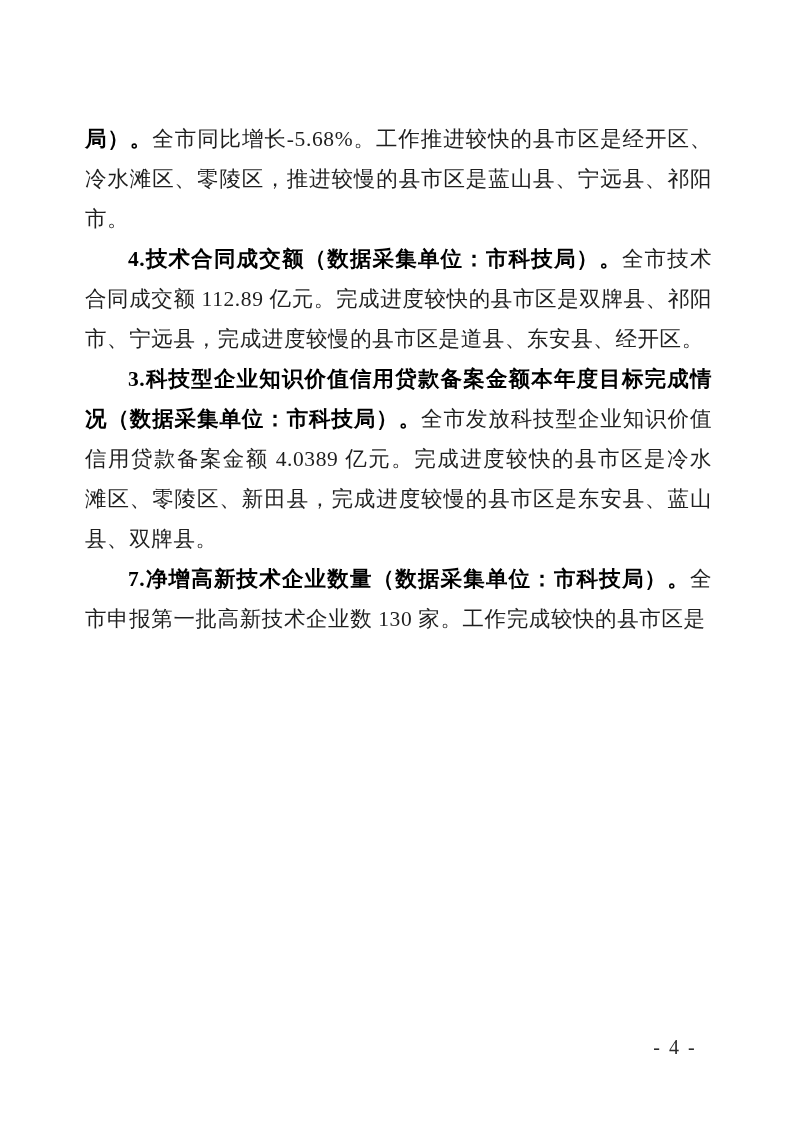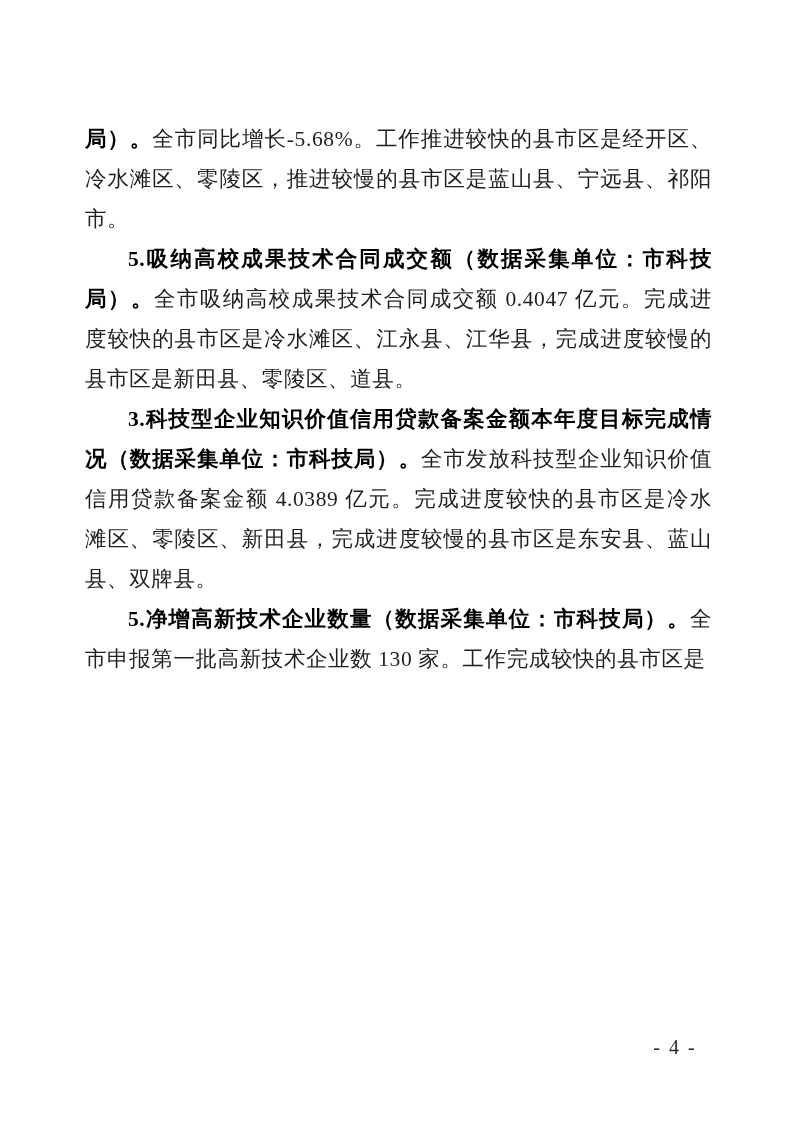--- a/index.html
+++ b/index.html
@@ -60,6 +60,7 @@
     <p class="para continuation"><span class="lead">局）。</span><span>全市同比增长-5.68%。工作推进较快的县市区是经开区、冷水滩区、零陵区，推进较慢的县市区是蓝山县、宁远县、祁阳市。</span></p>
 
 
+    <p class="para"><span class="lead">4.技术合同成交额（数据采集单位：市科技局）。</span><span>全市技术合同成交额 112.89 亿元。完成进度较快的县市区是双牌县、祁阳市、宁远县，完成进度较慢的县市区是道县、东安县、经开区。</span></p>
 
     <p class="para"><span class="lead">5.吸纳高校成果技术合同成交额（数据采集单位：市科技局）。</span><span>全市吸纳高校成果技术合同成交额 0.4047 亿元。完成进度较快的县市区是冷水滩区、江永县、江华县，完成进度较慢的县市区是新田县、零陵区、道县。</span></p>
 

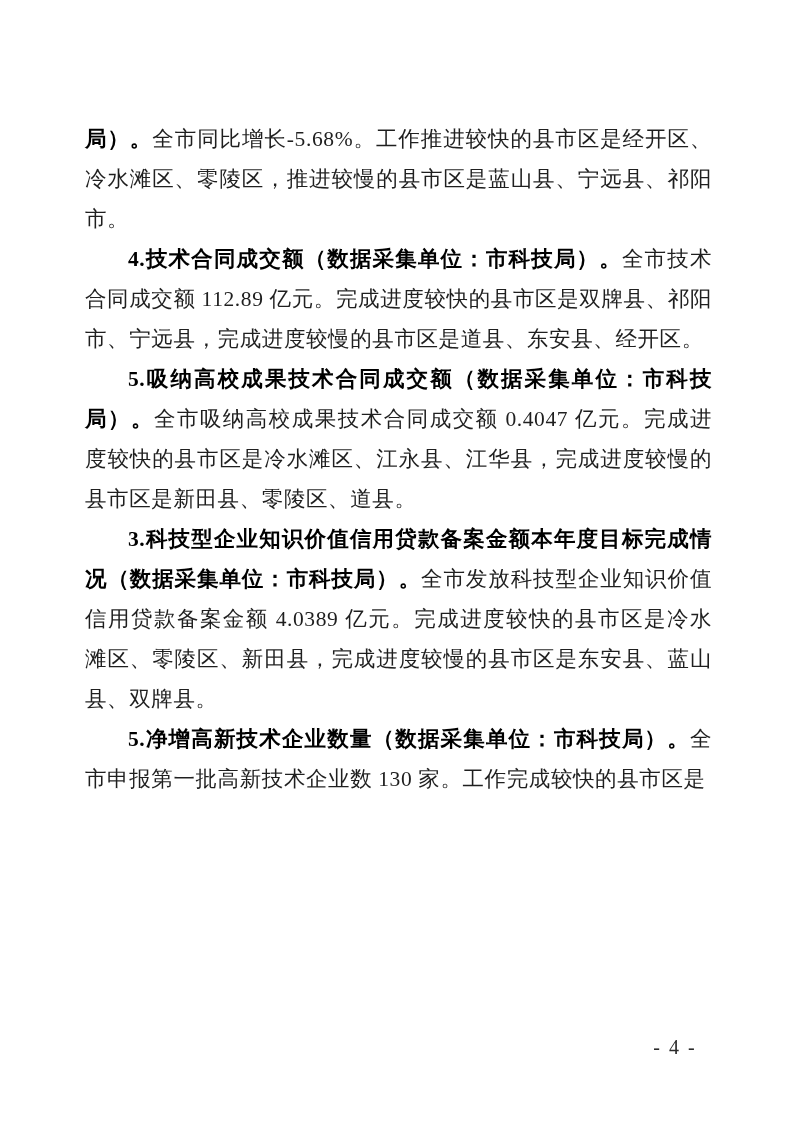--- a/index.html
+++ b/index.html
@@ -62,7 +62,6 @@
 
     <p class="para"><span class="lead">4.技术合同成交额（数据采集单位：市科技局）。</span><span>全市技术合同成交额 112.89 亿元。完成进度较快的县市区是双牌县、祁阳市、宁远县，完成进度较慢的县市区是道县、东安县、经开区。</span></p>
 
-    <p class="para"><span class="lead">5.吸纳高校成果技术合同成交额（数据采集单位：市科技局）。</span><span>全市吸纳高校成果技术合同成交额 0.4047 亿元。完成进度较快的县市区是冷水滩区、江永县、江华县，完成进度较慢的县市区是新田县、零陵区、道县。</span></p>
 
     <p class="para"><span class="lead">3.科技型企业知识价值信用贷款备案金额本年度目标完成情况（数据采集单位：市科技局）。</span><span>全市发放科技型企业知识价值信用贷款备案金额 4.0389 亿元。完成进度较快的县市区是冷水滩区、零陵区、新田县，完成进度较慢的县市区是东安县、蓝山县、双牌县。</span></p>
 

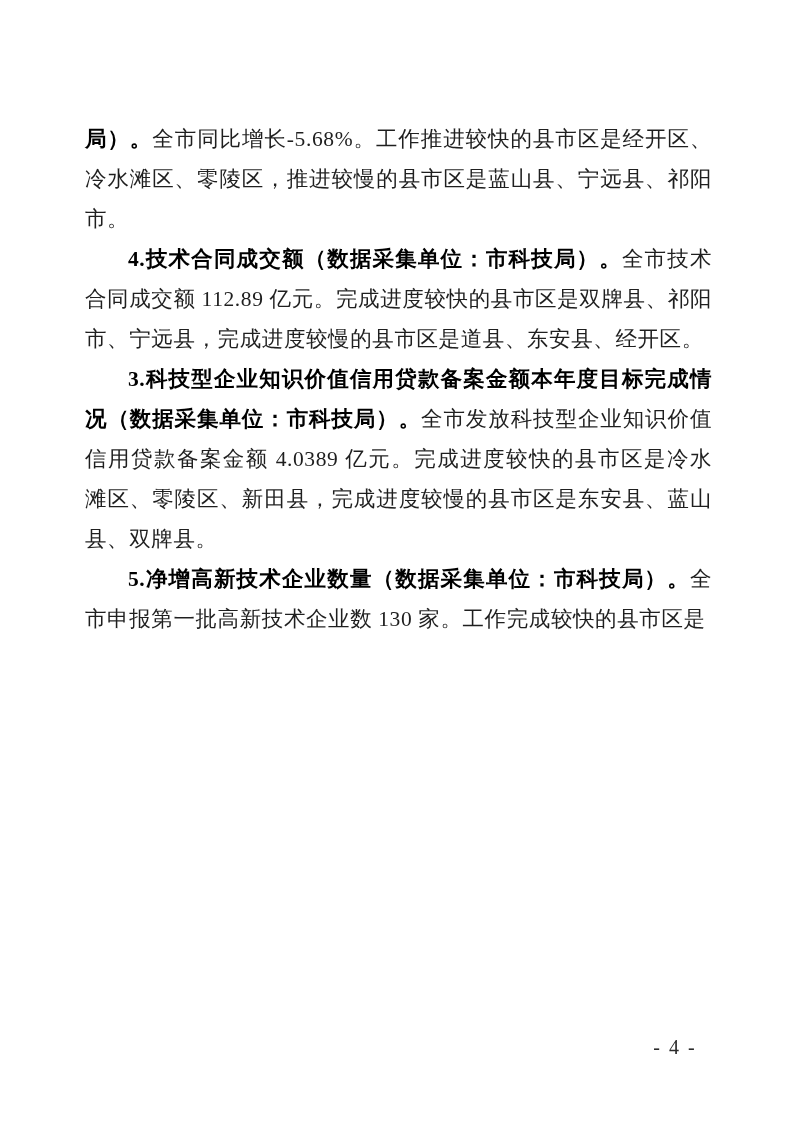--- a/index.html
+++ b/index.html
@@ -65,7 +65,7 @@
 
     <p class="para"><span class="lead">3.科技型企业知识价值信用贷款备案金额本年度目标完成情况（数据采集单位：市科技局）。</span><span>全市发放科技型企业知识价值信用贷款备案金额 4.0389 亿元。完成进度较快的县市区是冷水滩区、零陵区、新田县，完成进度较慢的县市区是东安县、蓝山县、双牌县。</span></p>
 
-    <p class="para"><span class="lead">5.净增高新技术企业数量（数据采集单位：市科技局）。</span><span>全市申报第一批高新技术企业数 130 家。工作完成较快的县市区是</span></p>
+    <p class="para"><span class="lead">7.净增高新技术企业数量（数据采集单位：市科技局）。</span><span>全市申报第一批高新技术企业数 130 家。工作完成较快的县市区是</span></p>
 
   </div>
 

